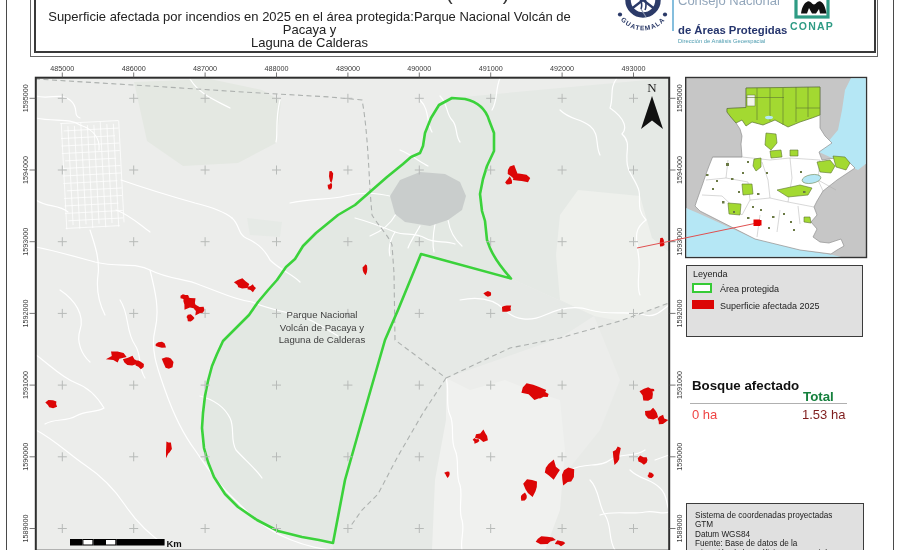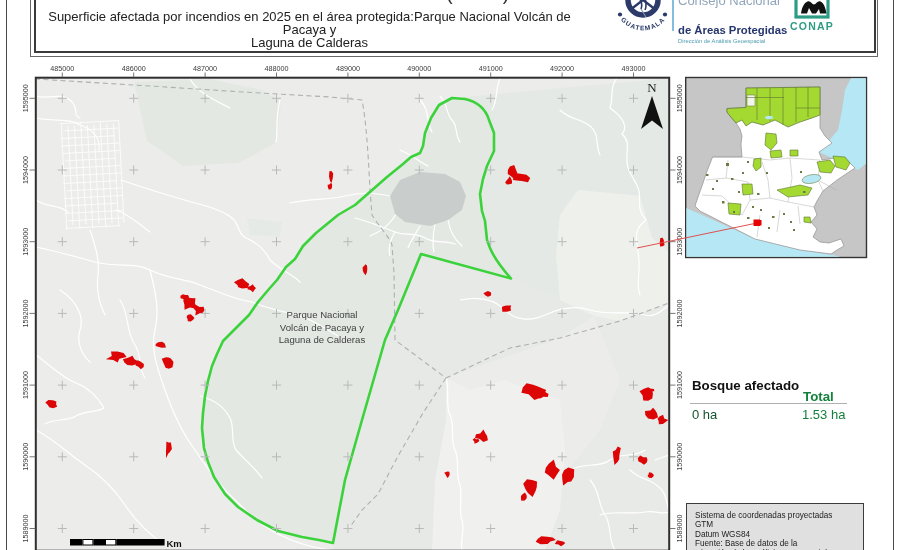--- a/index.html
+++ b/index.html
@@ -381,6 +381,18 @@
 </g>
 </svg>
 
+<div class="abs" style="left:686px;top:265px;width:175px;height:70px;background:#e0e0e0;border:1px solid #3c3c3c;">
+
+<div class="abs" style="left:6px;top:3px;font-size:9px;color:#222;">Leyenda</div>
+
+<div class="abs" style="left:5px;top:16.5px;width:16px;height:6px;background:#fff;border:2.5px solid #36cb36;"></div>
+
+<div class="abs" style="left:33px;top:18px;font-size:9px;color:#222;">Área protegida</div>
+
+<div class="abs" style="left:5px;top:33.5px;width:22px;height:9px;background:#dc0606;"></div>
+
+<div class="abs" style="left:33px;top:35px;font-size:9px;color:#222;">Superficie afectada 2025</div>
+</div>
 
 <div class="abs" style="left:692px;top:378px;font-size:13.3px;font-weight:bold;color:#111;">Bosque afectado</div>
 

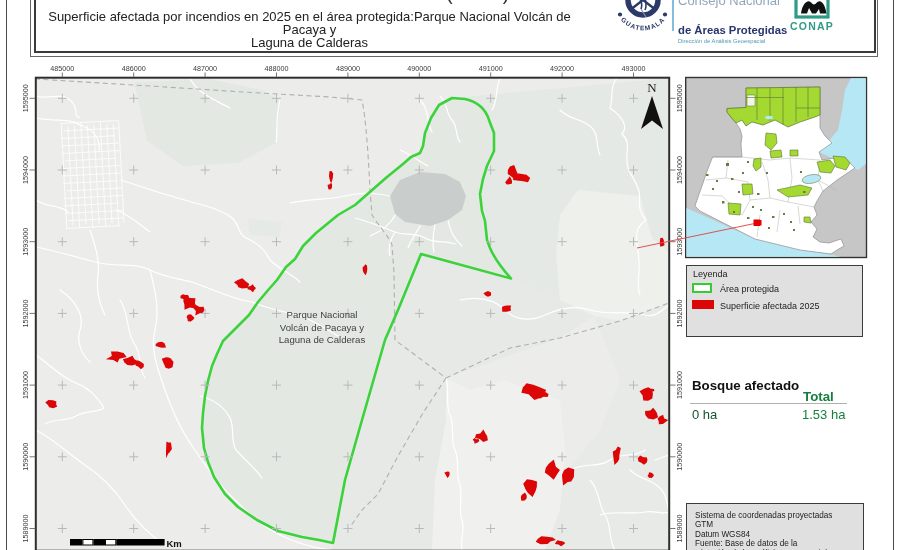--- a/index.html
+++ b/index.html
@@ -400,7 +400,7 @@
 
 <div class="abs" style="left:690px;top:402.5px;width:157px;height:1px;background:#b0b0b0;"></div>
 
-<div class="abs" style="left:692px;top:406.5px;font-size:13px;color:#14532d;">0 ha</div>
+<div class="abs" style="left:692px;top:406.5px;font-size:13px;color:#ef4444;">0 ha</div>
 <div class="abs" style="left:802px;top:406.5px;font-size:13px;color:#15803d;">1.53 ha</div>
 
 <div class="abs" style="left:686px;top:503px;width:176px;height:60px;background:#e0e0e0;border:1px solid #3c3c3c;">

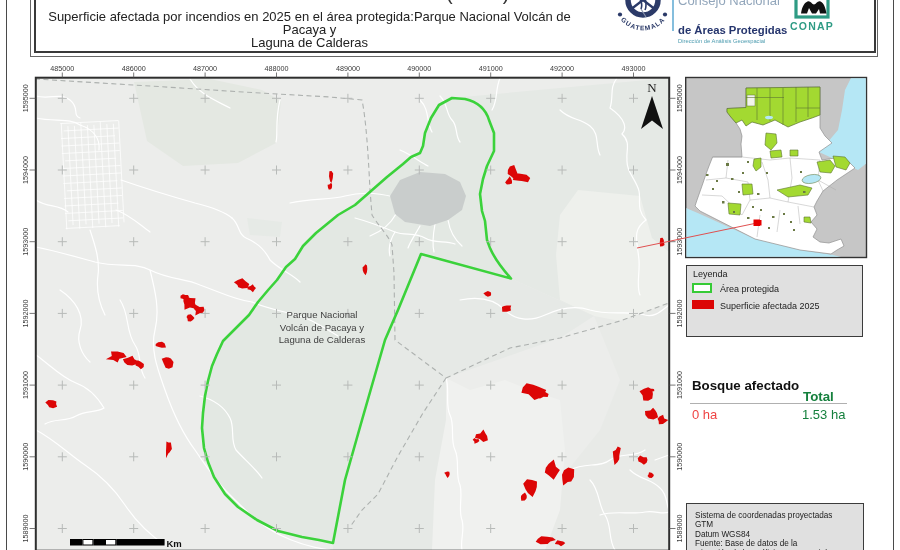--- a/index.html
+++ b/index.html
@@ -401,7 +401,7 @@
 <div class="abs" style="left:690px;top:402.5px;width:157px;height:1px;background:#b0b0b0;"></div>
 
 <div class="abs" style="left:692px;top:406.5px;font-size:13px;color:#ef4444;">0 ha</div>
-<div class="abs" style="left:802px;top:406.5px;font-size:13px;color:#15803d;">1.53 ha</div>
+<div class="abs" style="left:802px;top:406.5px;font-size:13px;color:#7f1d1d;">1.53 ha</div>
 
 <div class="abs" style="left:686px;top:503px;width:176px;height:60px;background:#e0e0e0;border:1px solid #3c3c3c;">
 <div style="padding:7px 0 0 8px;font-size:8.2px;line-height:9.4px;color:#222;">Sistema de coordenadas proyectadas<br>GTM<br>Datum WGS84<br>Fuente: Base de datos de la<br>Dirección de la Análisis Geoespacial</div>

